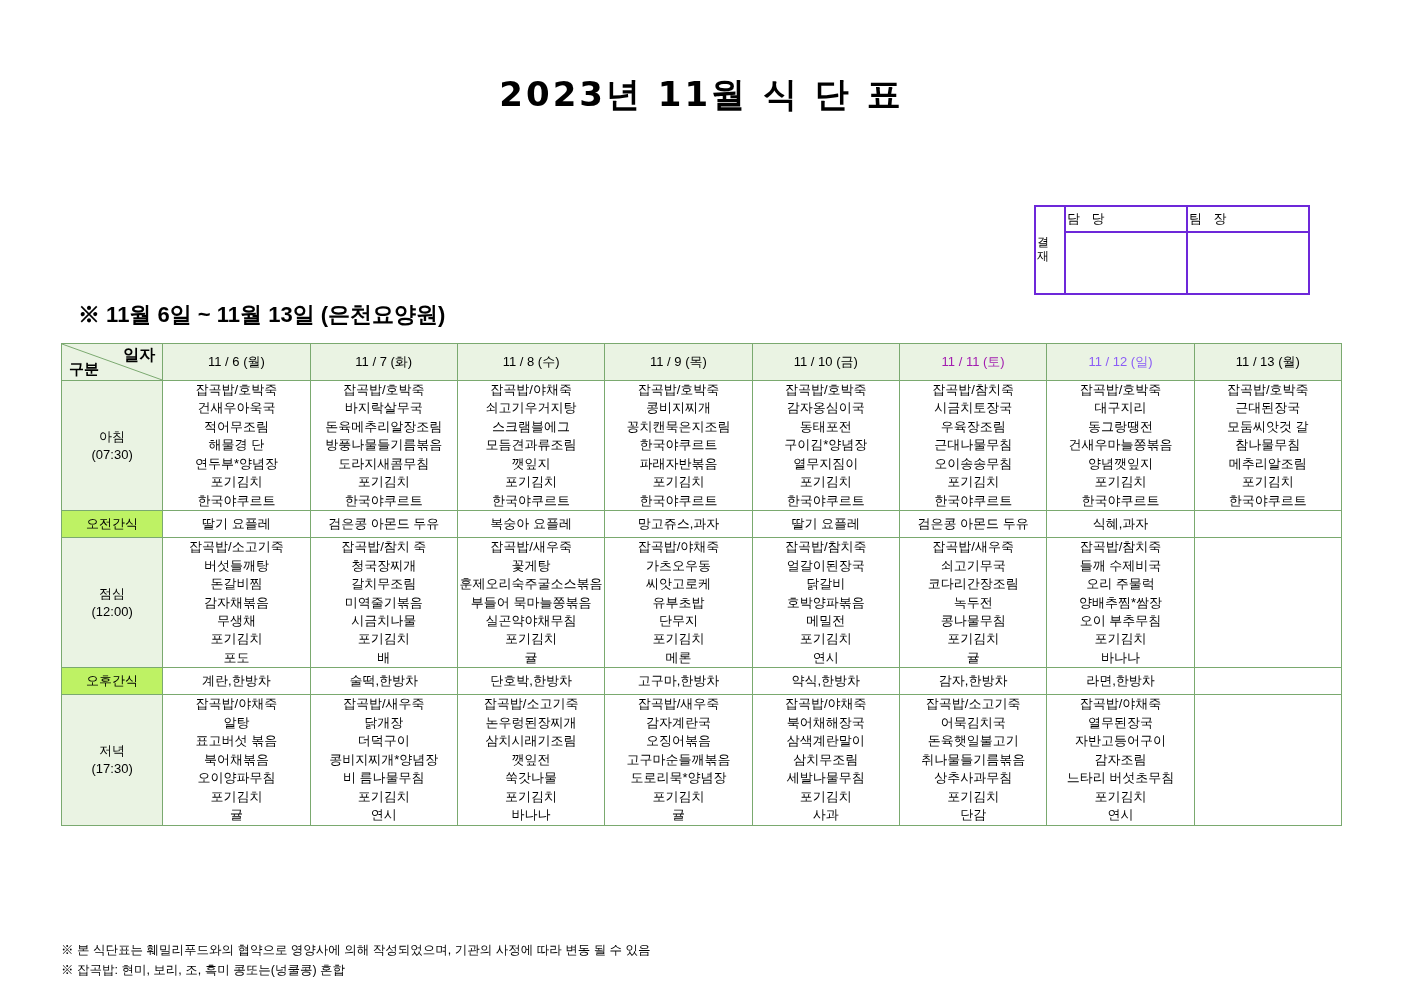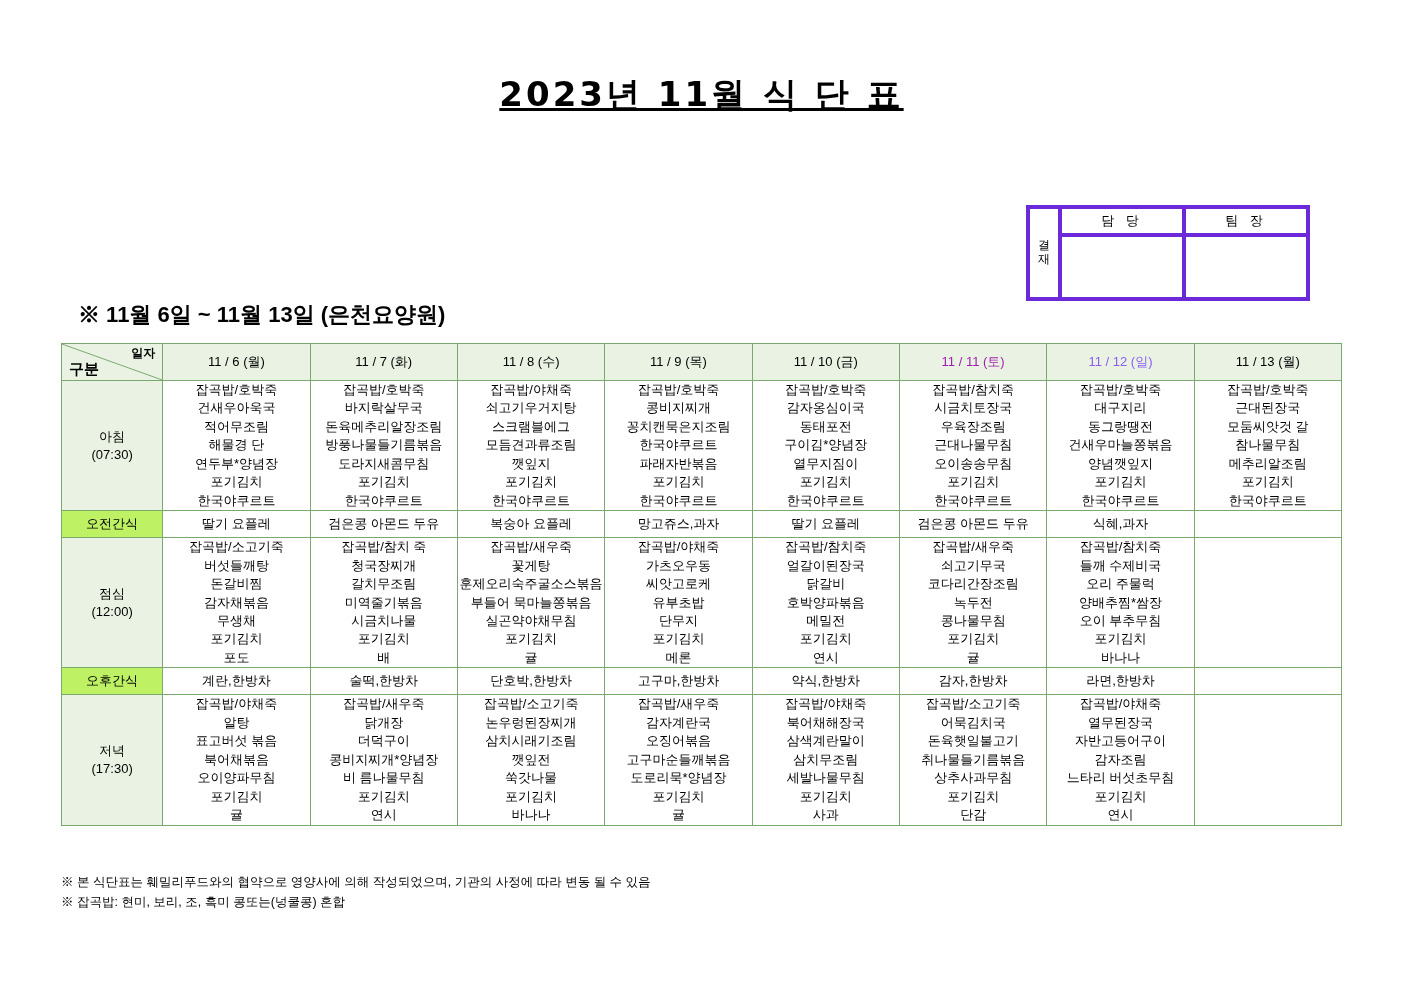--- a/index.html
+++ b/index.html
@@ -27,7 +27,6 @@
     letter-spacing: 3px;
     margin-top: 72px;
     font-family: "DejaVu Sans", sans-serif;
-    text-decoration: underline;
   }
   
   .approval {

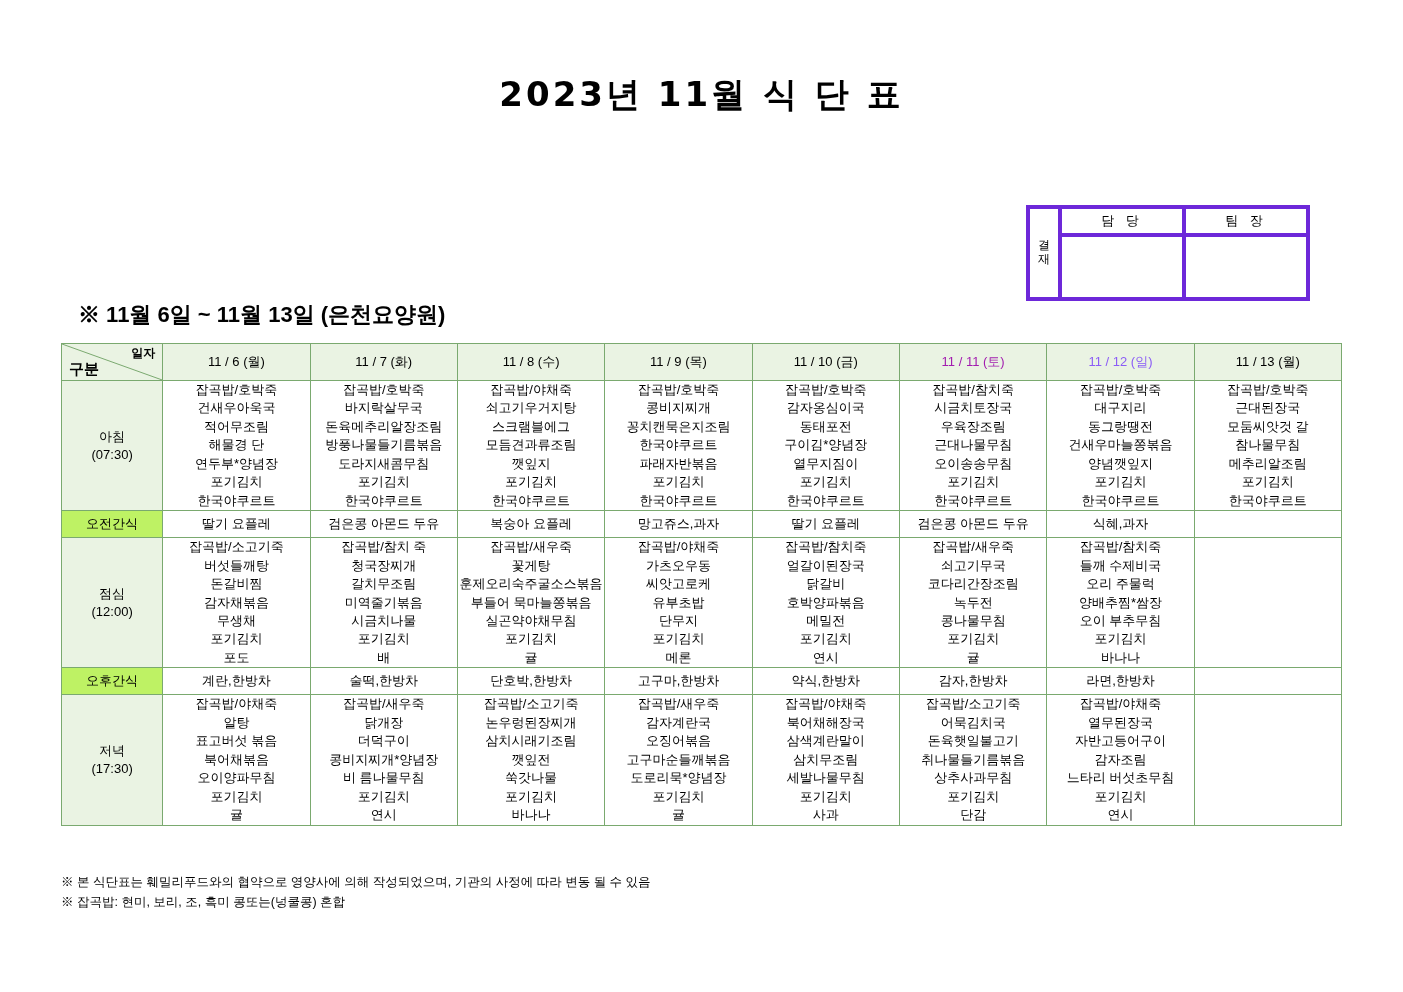--- a/index.html
+++ b/index.html
@@ -38,8 +38,7 @@
     font-size: 13px;
   }
   .approval td {
-    border: 4px solid #6d28d9;
-    text-align: center;
+    border: 2px solid #6d28d9;
     vertical-align: middle;
   }
   .approval .lbl-col {

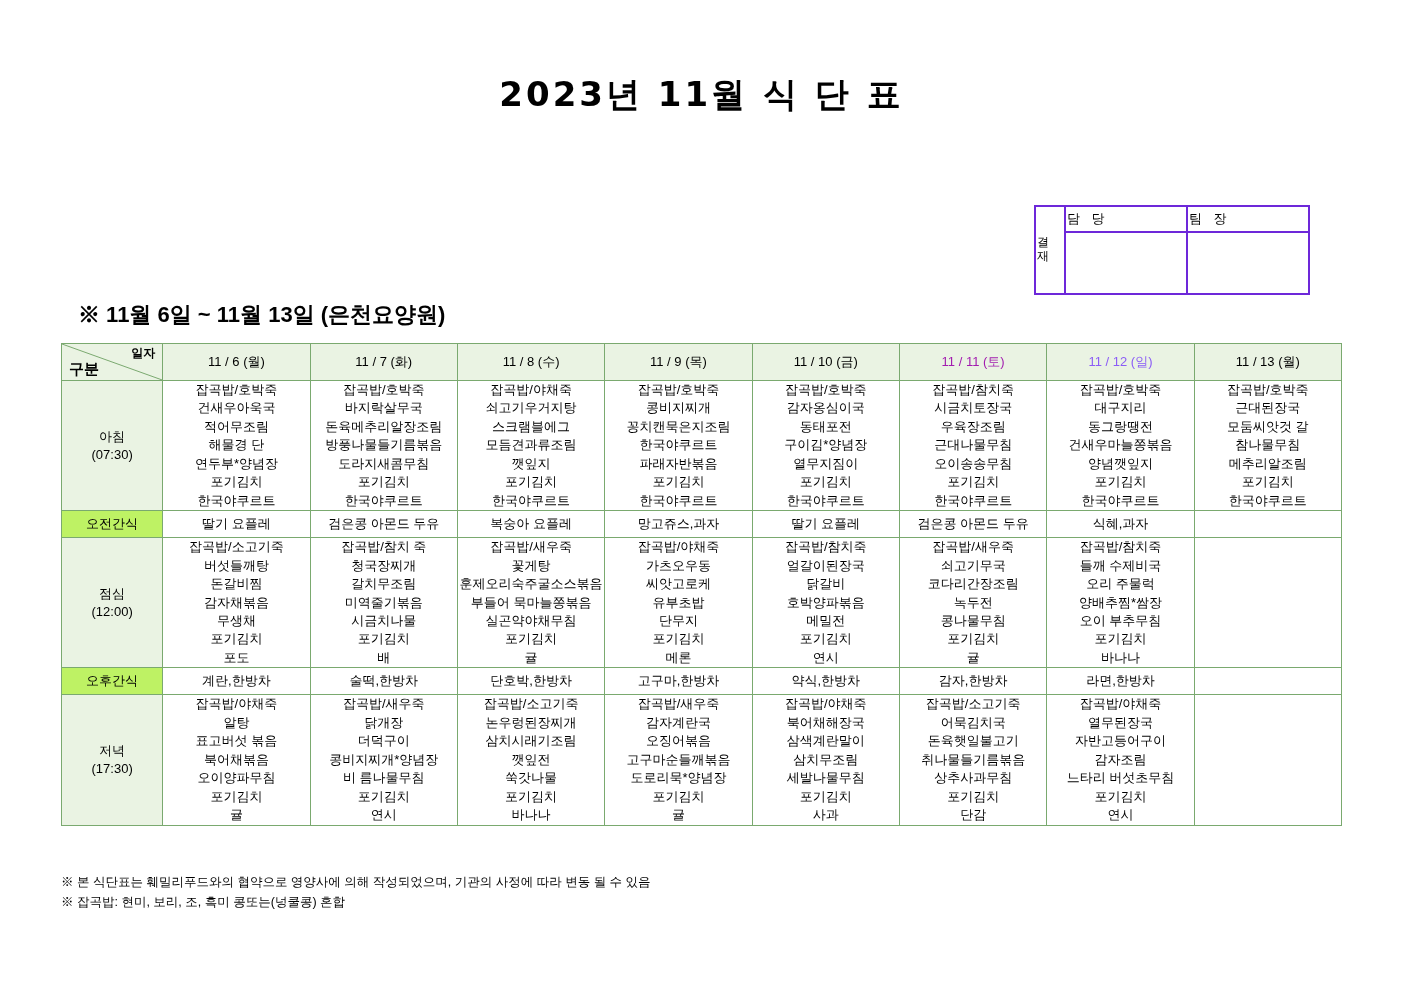--- a/index.html
+++ b/index.html
@@ -102,7 +102,7 @@
   .corner .t1 {
     position: absolute;
     right: 7px; top: 1px;
-    font-size: 12px;
+    font-size: 16px;
     font-weight: bold;
   }
   .corner .t2 {

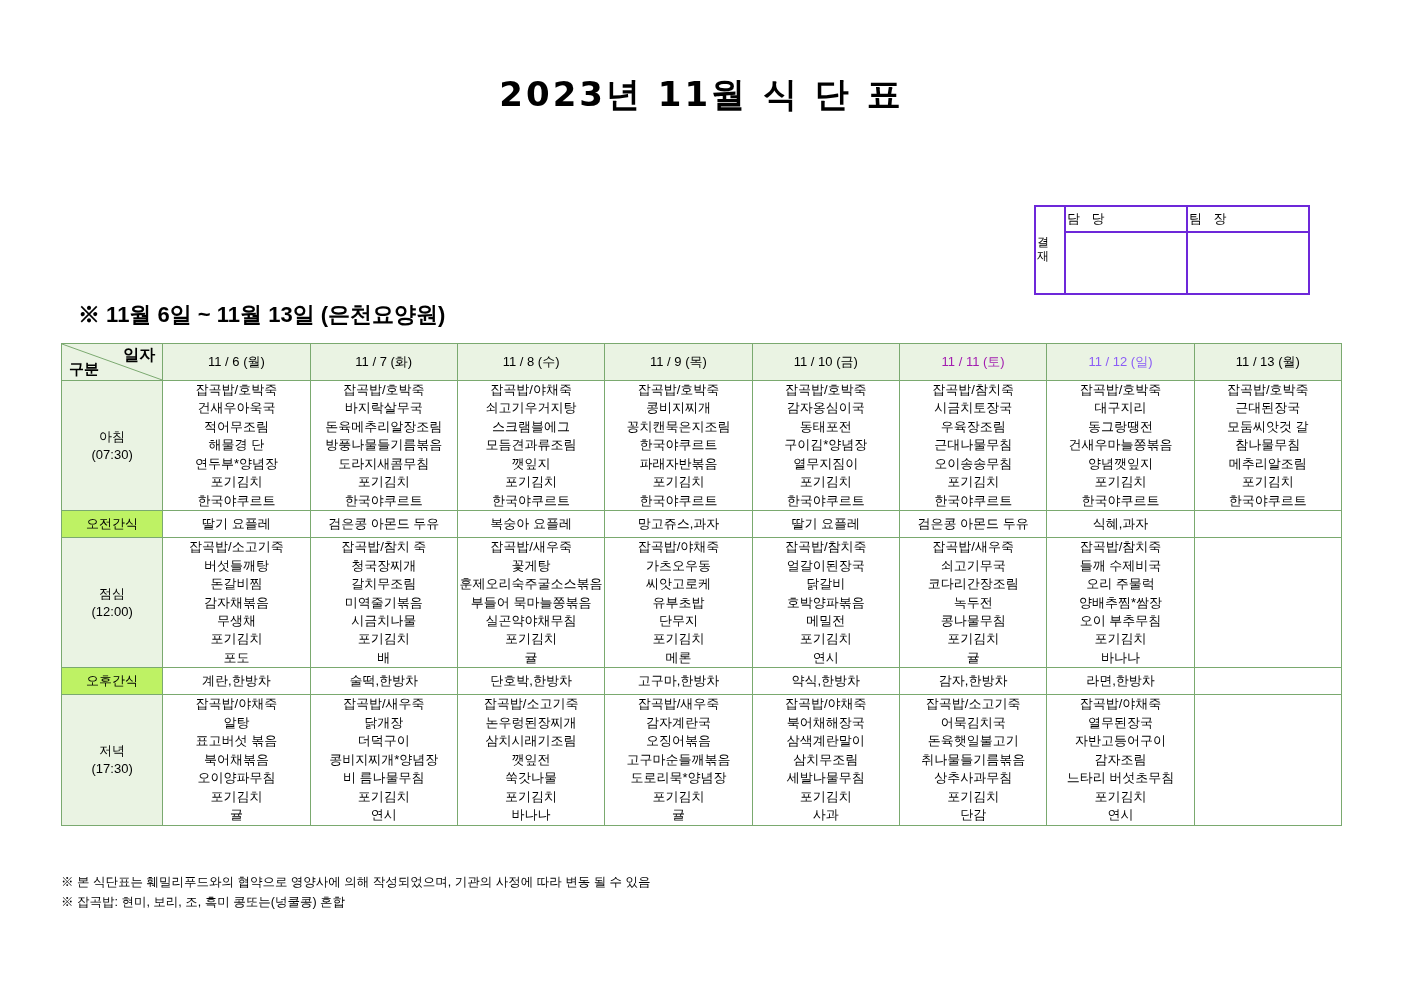--- a/index.html
+++ b/index.html
@@ -139,7 +139,7 @@
   .meal-cell div { white-space: nowrap; }
   .footnotes {
     position: absolute;
-    top: 800px;
+    top: 868px;
     left: 61px;
     font-size: 12.5px;
     line-height: 1.6;

